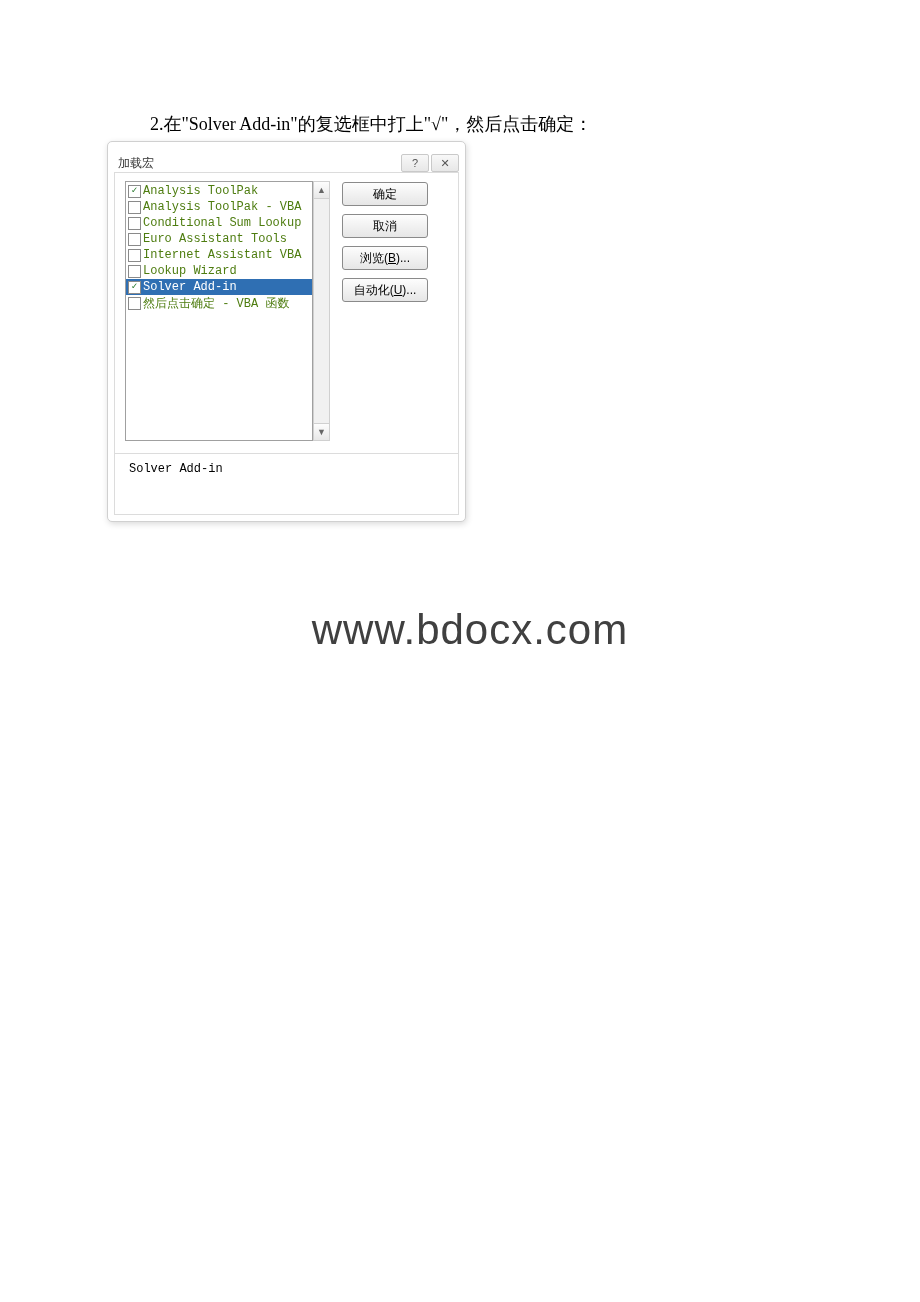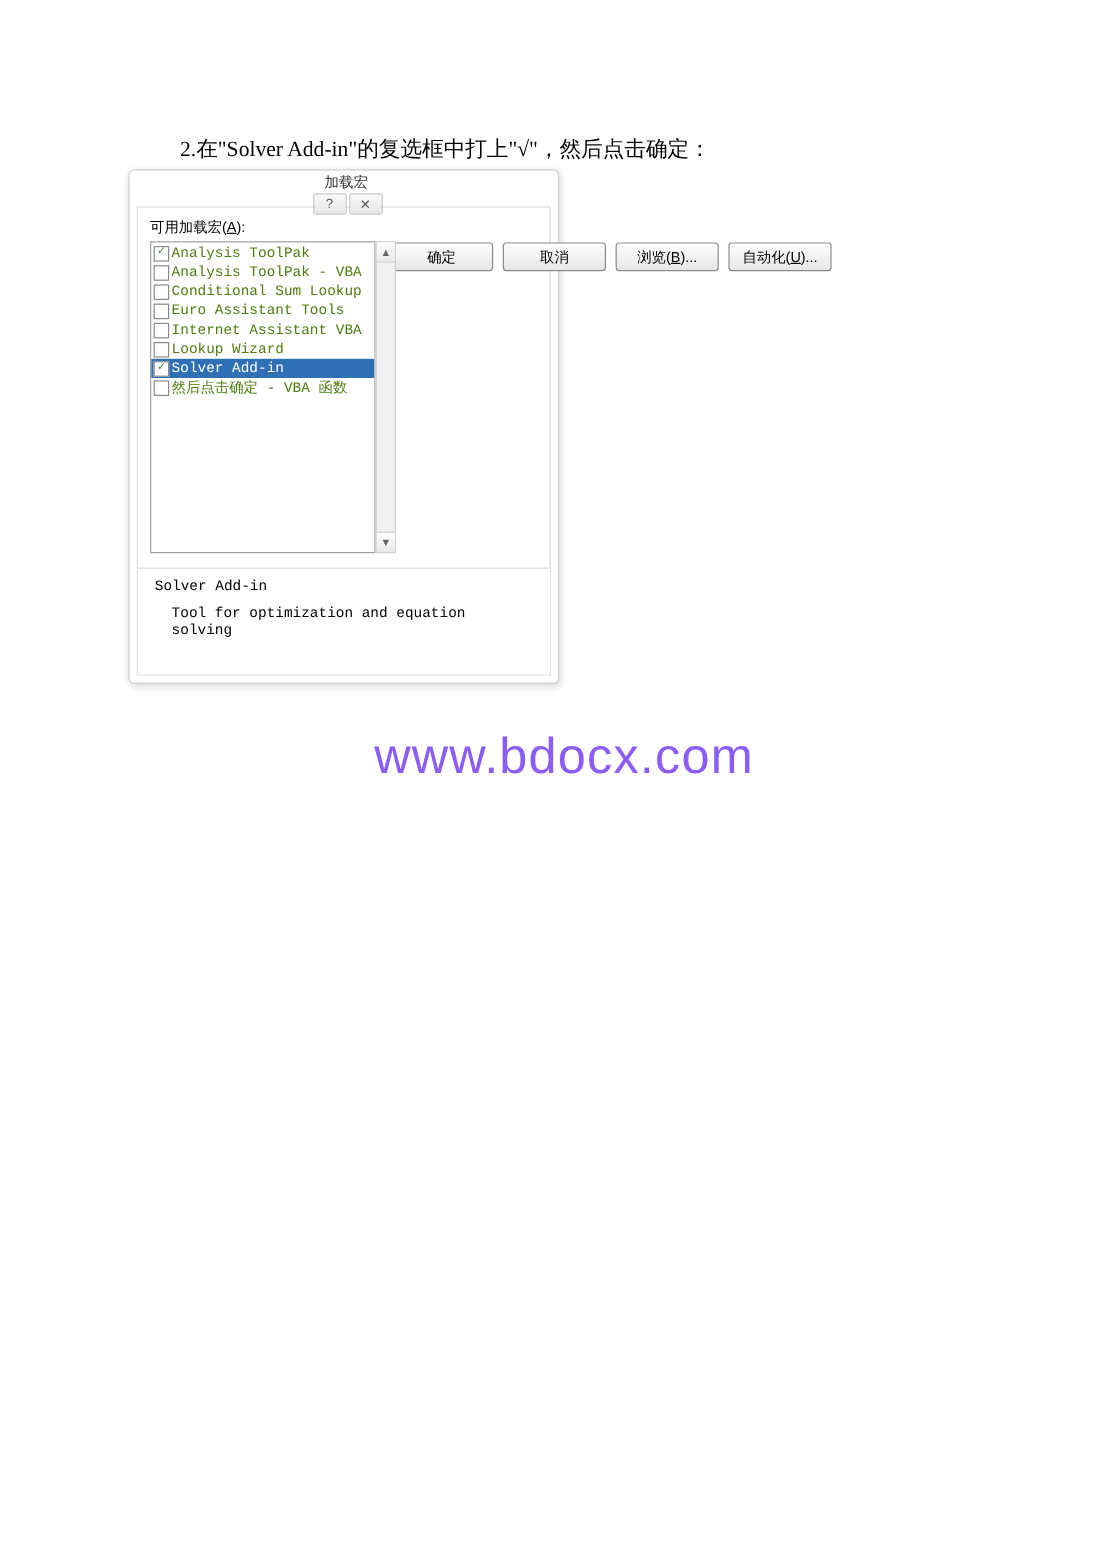--- a/index.html
+++ b/index.html
@@ -34,13 +34,12 @@
   }
   .titlebar {
     display: flex;
-    align-items: center;
+    align-items: flex-end;
     height: 28px;
     padding: 0 4px 0 8px;
     font-size: 12px;
     color: #333;
     font-family: "SimSun", sans-serif;
-    flex-direction: column;
   }
   .titlebar-text { flex: 1; }
   .titlebar-btns { display: flex; gap: 0; }

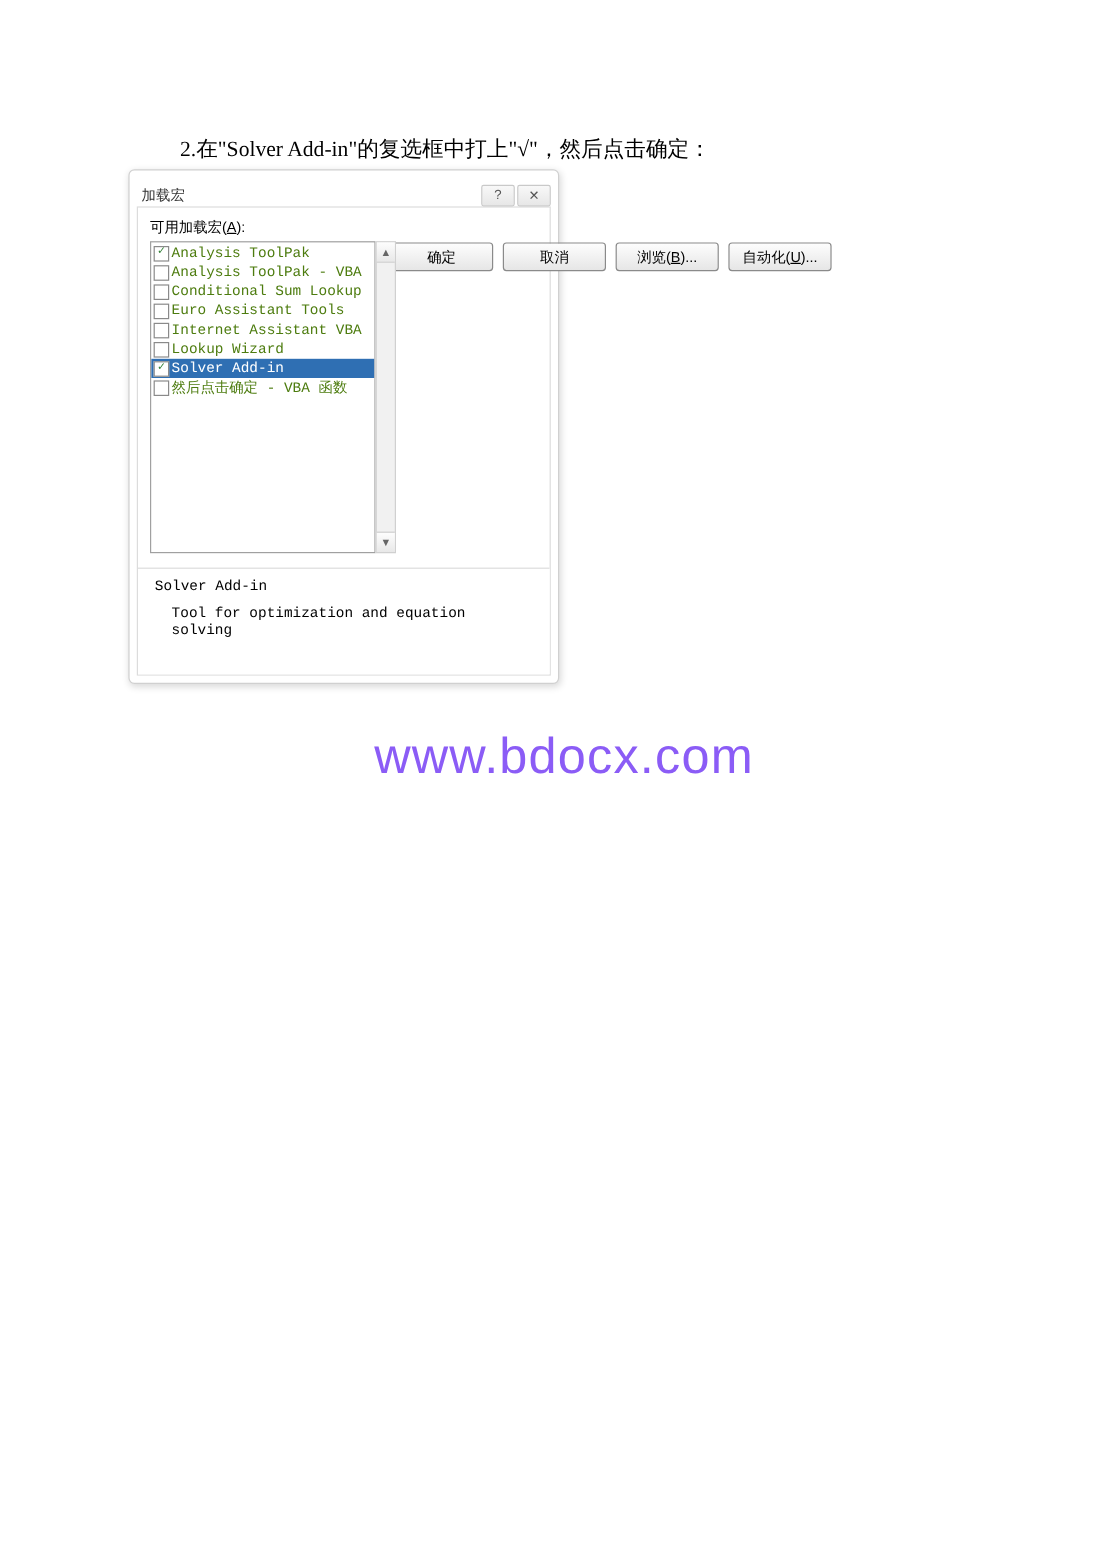--- a/index.html
+++ b/index.html
@@ -206,9 +206,6 @@
     </div>
 
     <div class="dialog-body">
-      <div class="addins-label">
-        <span>可用加载宏(</span><span class="ul">A</span><span>):</span>
-      </div>
 
       <div class="main-row">
         <div class="listbox-wrap">

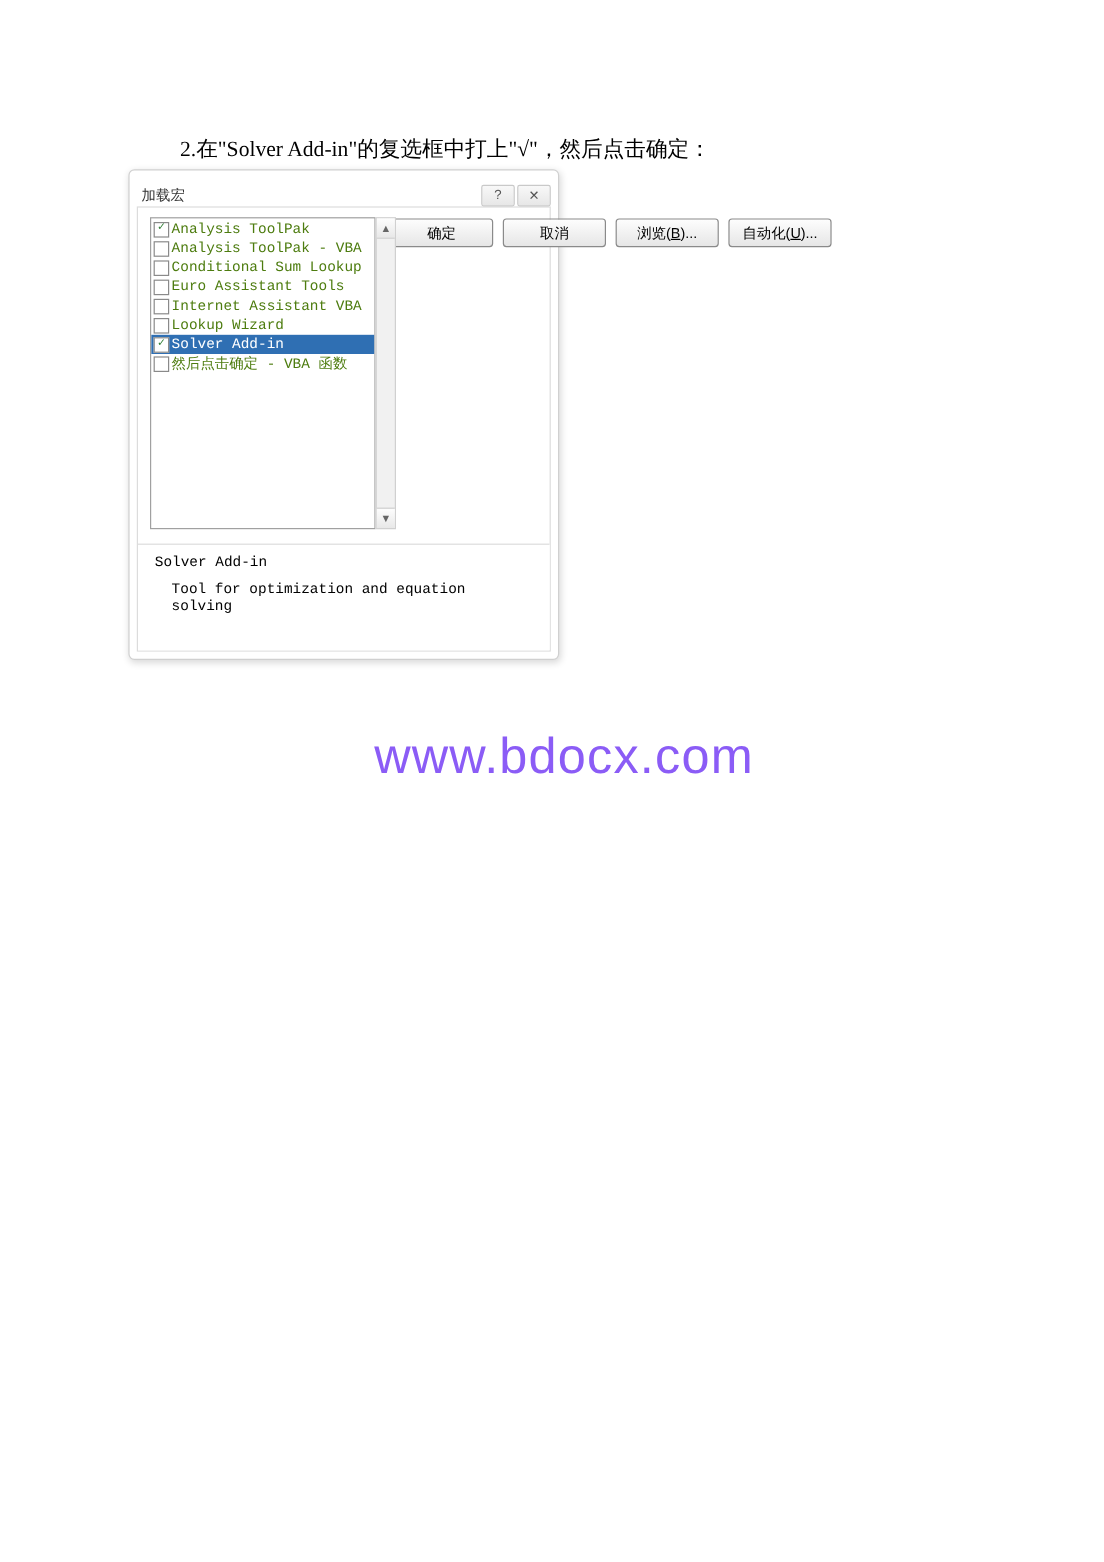--- a/index.html
+++ b/index.html
@@ -145,7 +145,7 @@
   }
   .buttons {
     display: flex;
-    flex-direction: row;
+    flex-direction: column;
     gap: 8px;
     padding-top: 1px;
   }

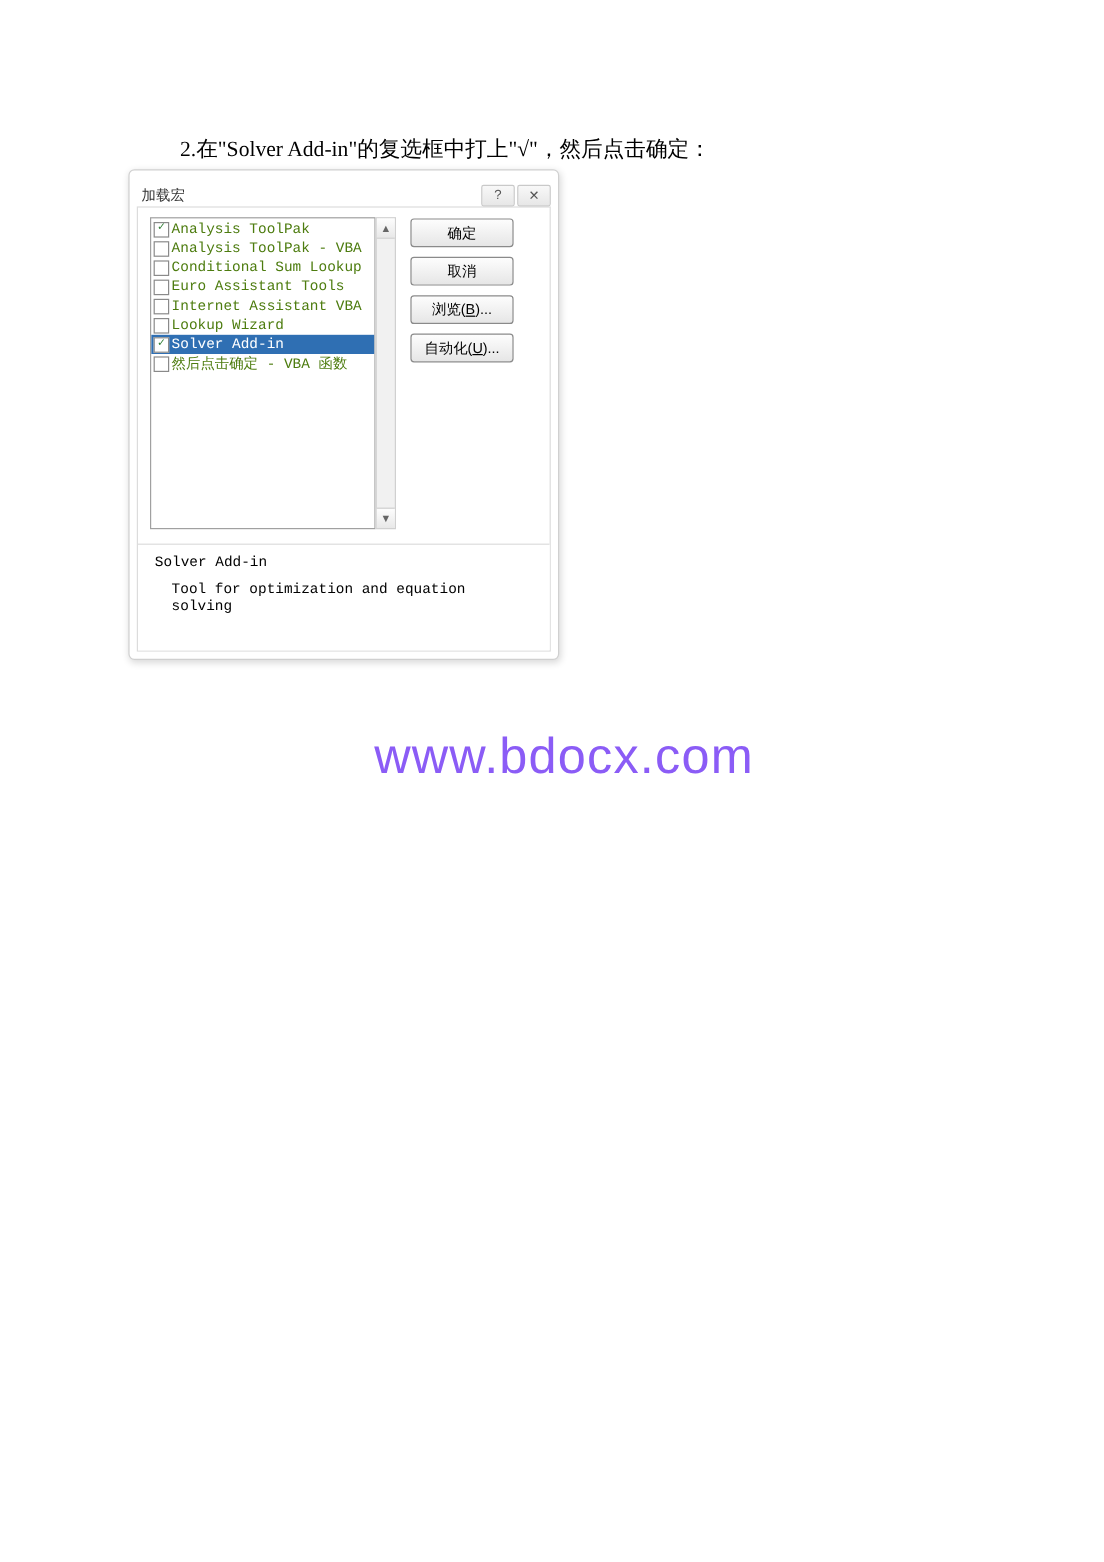--- a/index.html
+++ b/index.html
@@ -279,7 +279,6 @@
 
       <div class="desc">
         <div class="desc-title">Solver Add-in</div>
-        <div class="desc-body">Tool for optimization and equation solving</div>
       </div>
     </div>
   </div>

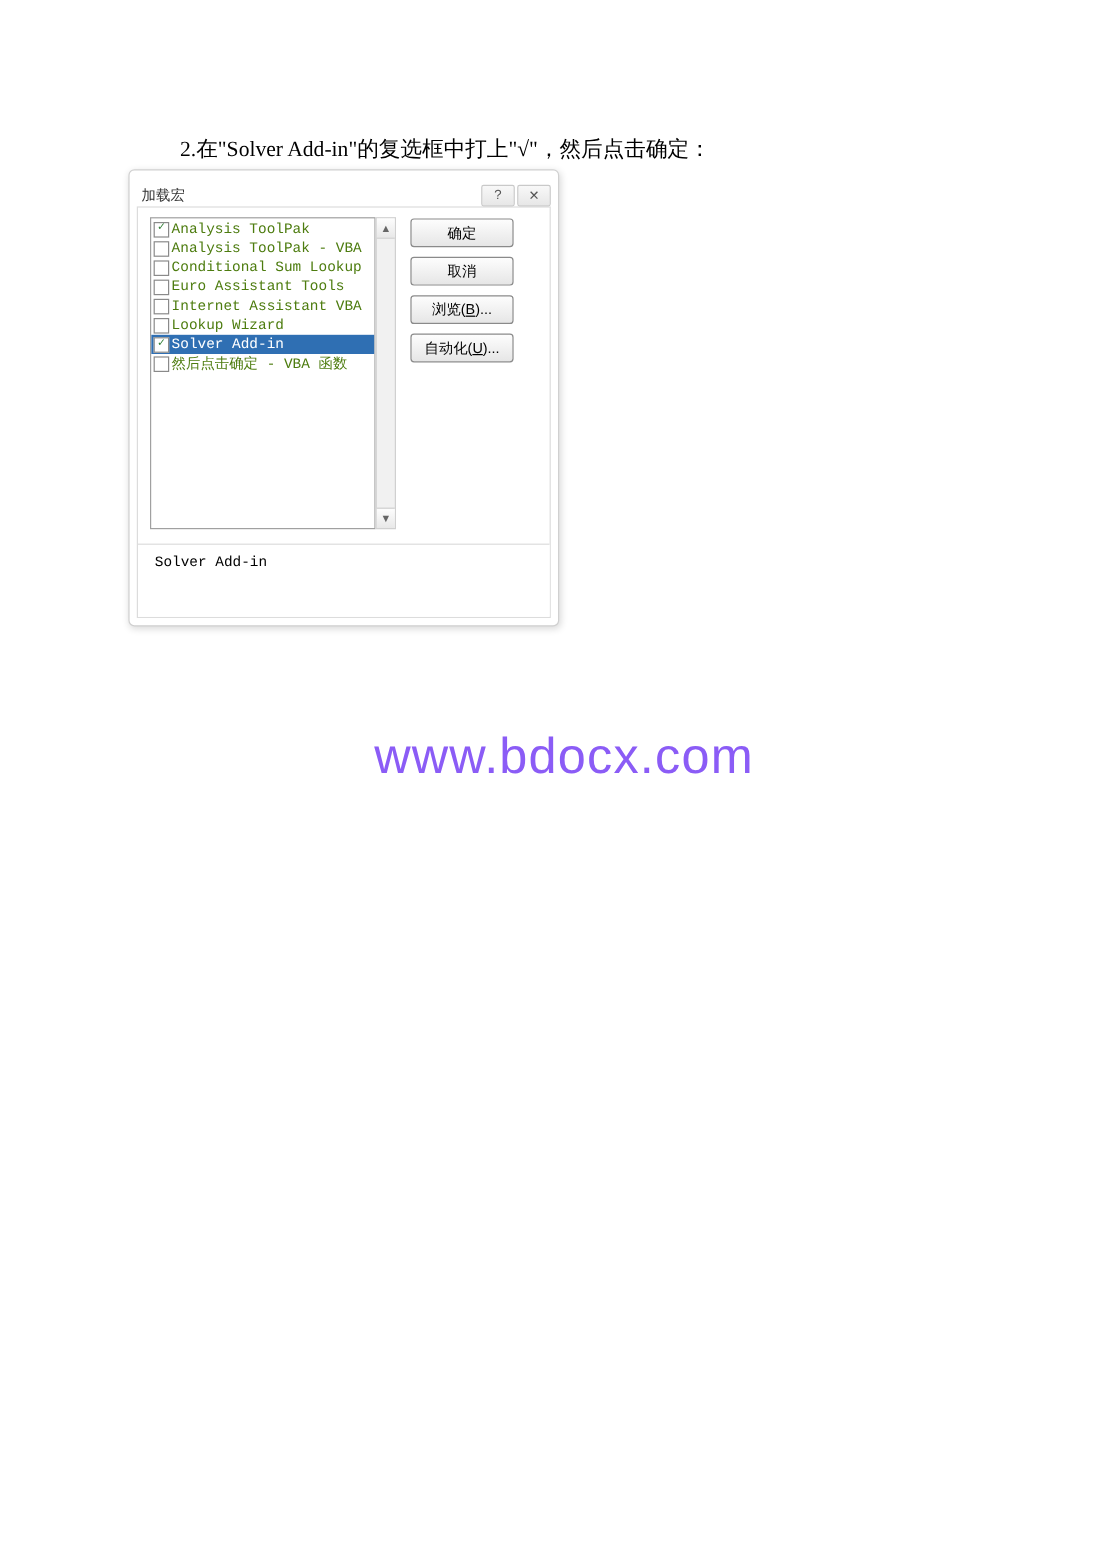--- a/index.html
+++ b/index.html
@@ -180,7 +180,7 @@
     width: 920px;
     text-align: center;
     font-size: 42px;
-    color: #8b5cf6;
+    color: #404040;
     font-family: Arial, sans-serif;
     letter-spacing: 1px;
     padding-left: 20px;

